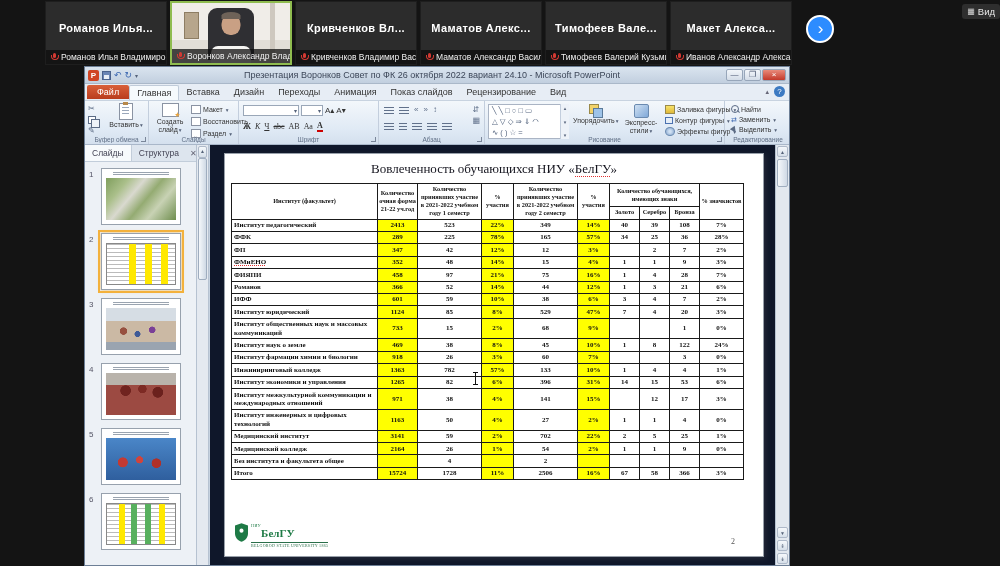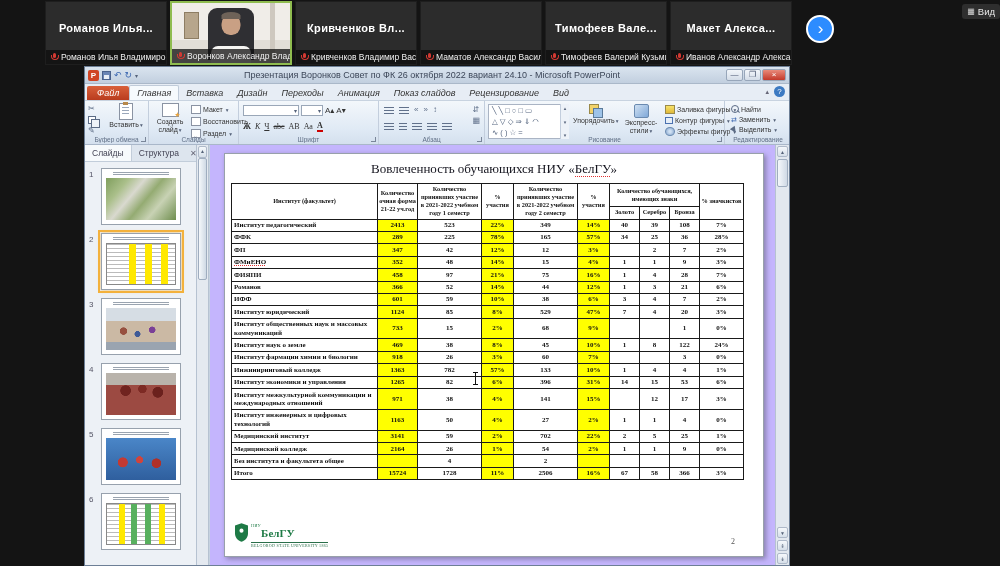--- a/index.html
+++ b/index.html
@@ -196,6 +196,7 @@
           </div>
         </div>
         <div class="tile">
+          <div class="tname">Маматов Алекс...</div>
           <div class="tlabel">
             <span class="mic"></span>
             <span class="txt">Маматов Александр Василье...</span>

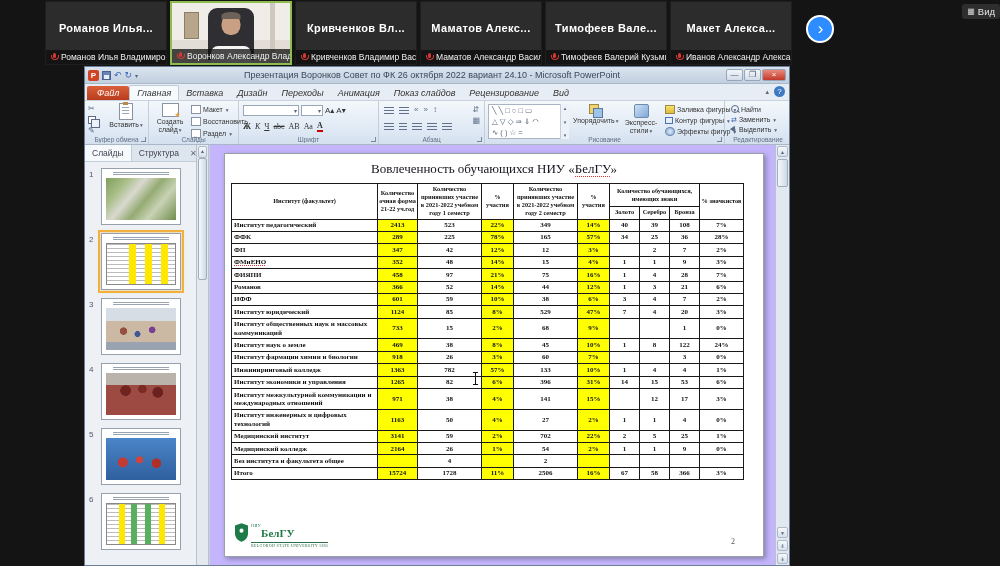--- a/index.html
+++ b/index.html
@@ -245,7 +245,7 @@
     </div>
 
     <div class="tabrow">
-      <span id="tabs-holder" style="display:flex;align-items:center;font-style:italic;">
+      <span id="tabs-holder" style="display:flex;align-items:flex-start;">
           <span class="tab file">Файл</span>
           <span class="tab active">Главная</span>
           <span class="tab">Вставка</span>

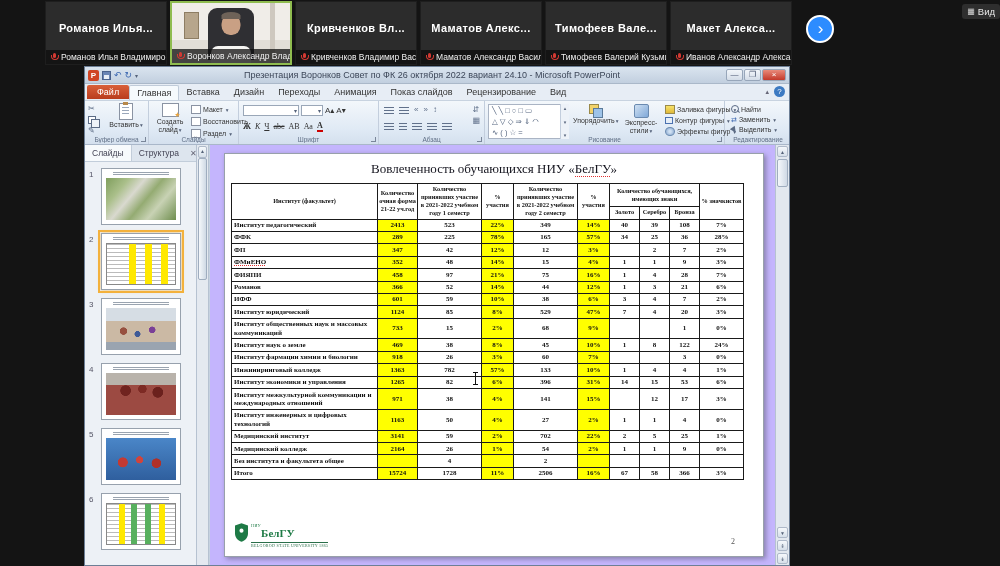--- a/index.html
+++ b/index.html
@@ -128,7 +128,7 @@
   .ps-thumb{position:absolute;top:13px;left:1px;right:1px;height:120px;background:linear-gradient(90deg,#f5f8fb,#cfd9e5);border:1px solid #9fadbf;border-radius:2px;}
 
   
-  .canvas{position:absolute;left:125px;top:78px;right:14px;bottom:0;background:#c4b5fd;overflow:hidden;}
+  .canvas{position:absolute;left:125px;top:78px;right:14px;bottom:0;background:#0f172a;overflow:hidden;}
   .slide{position:absolute;left:14px;top:8px;width:540px;height:404px;background:#fff;border:1px solid #98a0aa;box-shadow:2px 2px 5px rgba(60,60,70,.45);box-sizing:border-box;}
   .slide-title{margin-top:7px;text-align:center;font-family:"Liberation Serif",serif;font-size:13px;line-height:1.3;color:#14141e;}
   .misspell{border-bottom:1px dotted #e03030;}

